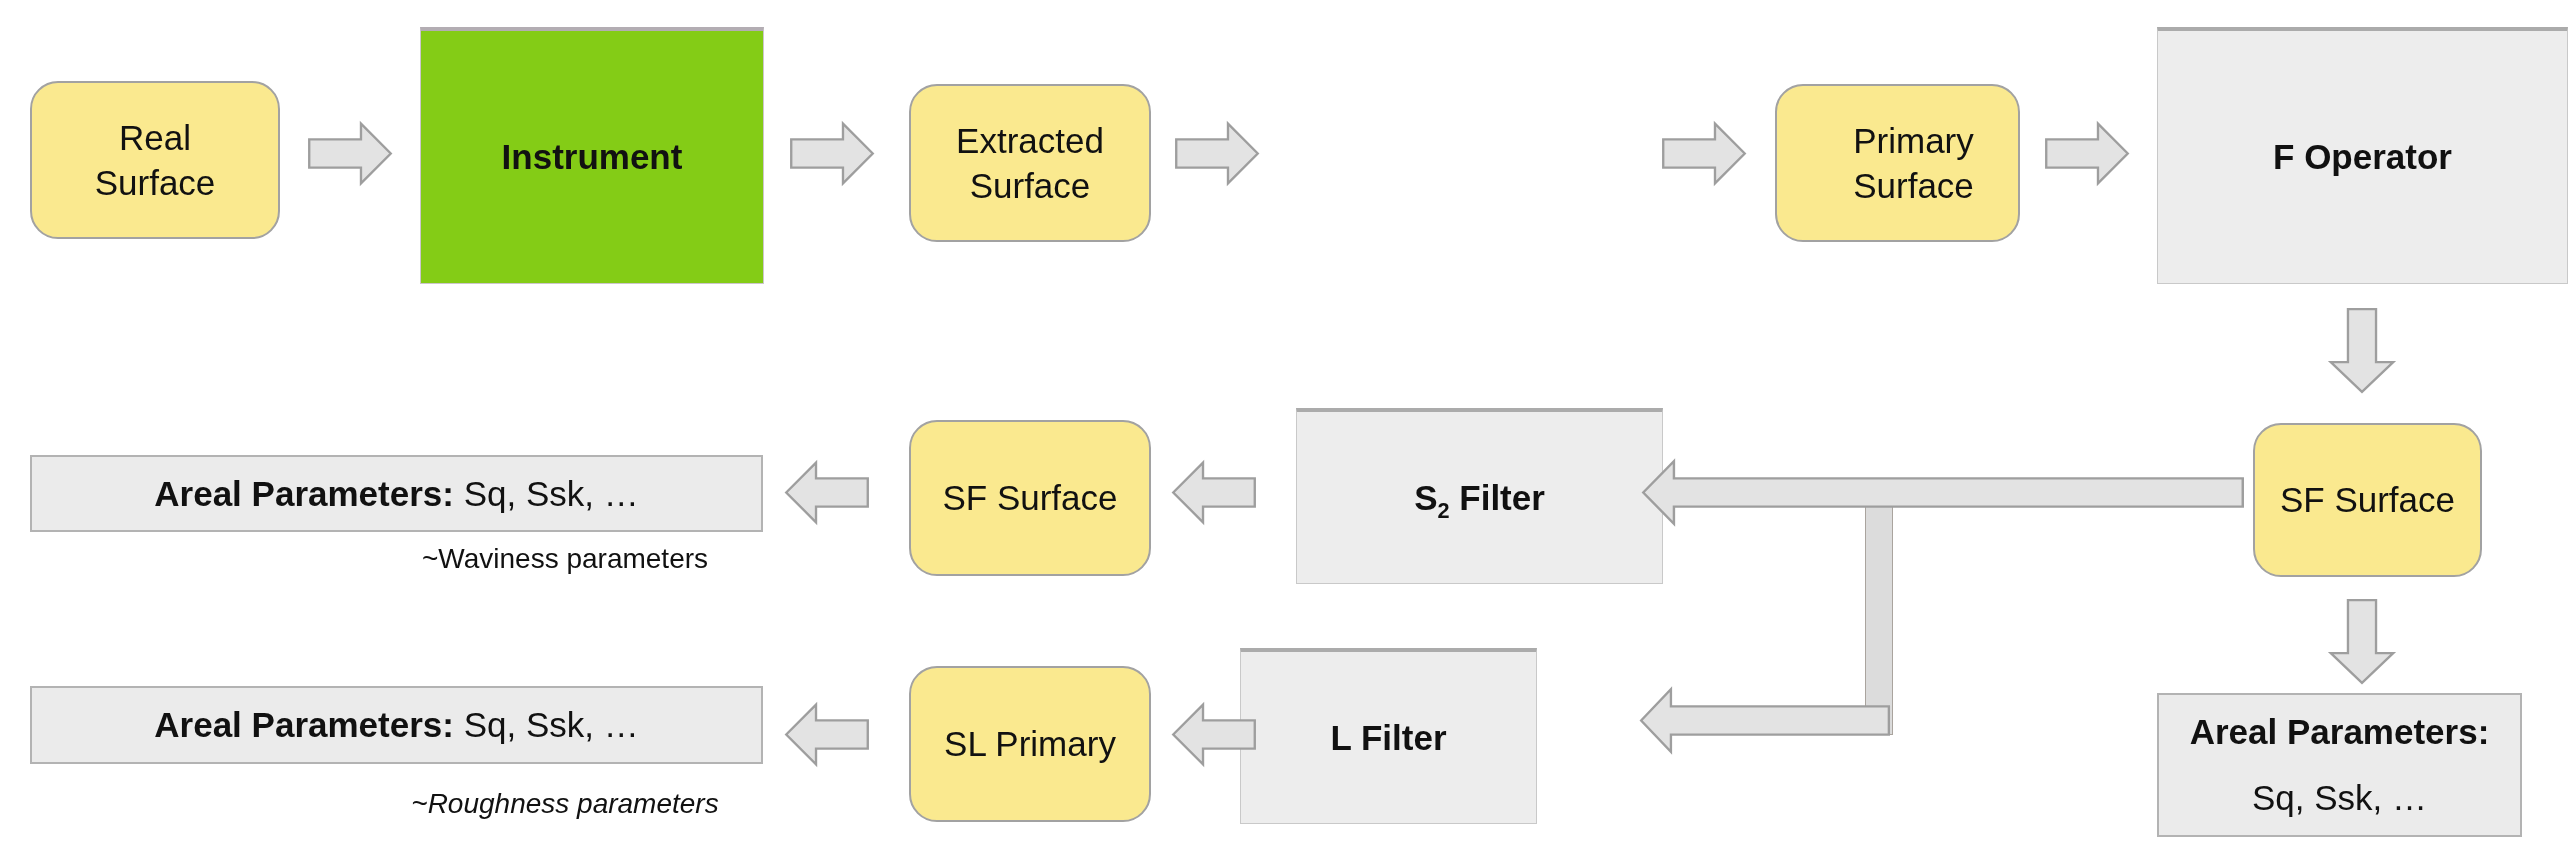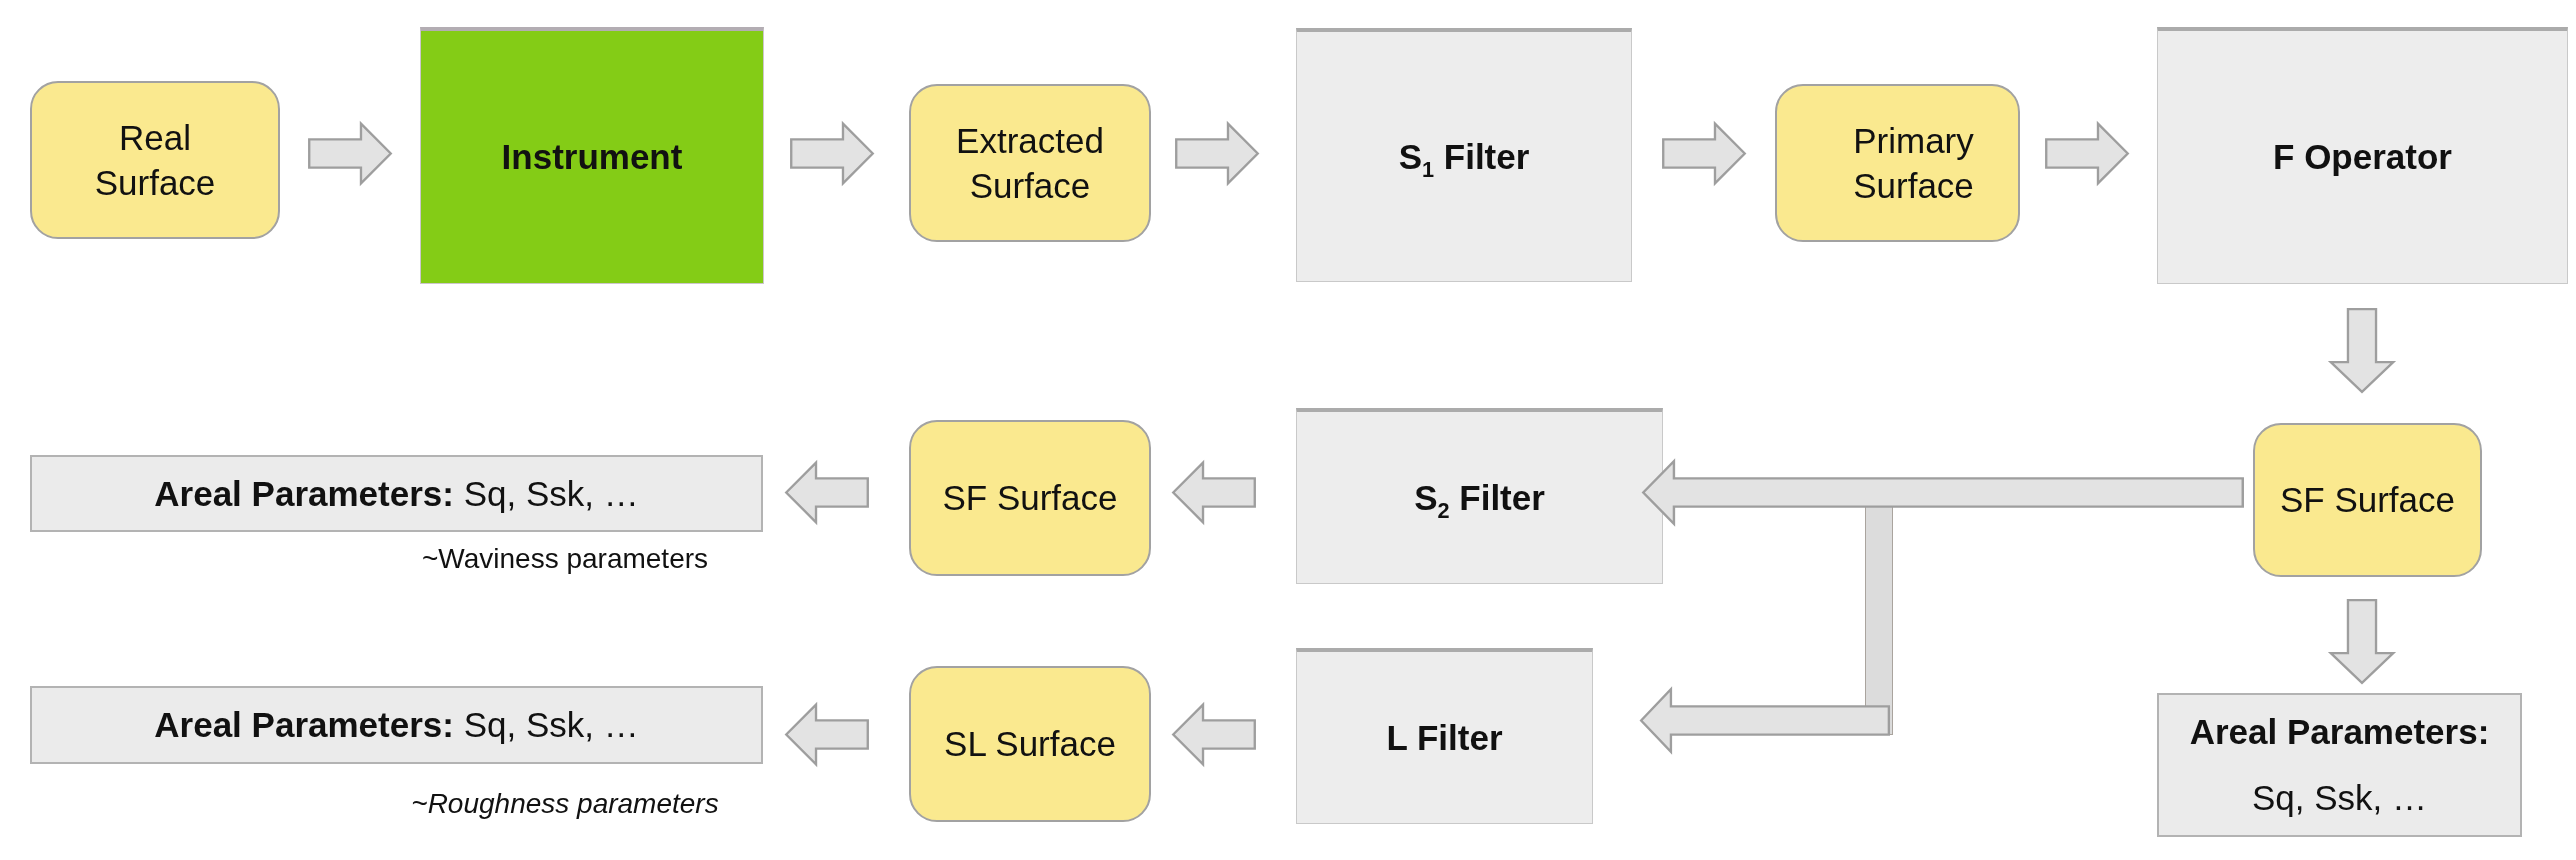--- a/index.html
+++ b/index.html
@@ -43,9 +43,6 @@
 Surface</span><sub></sub><span></span></span>
   </div>
 
-  <div class="node grayBox" style="left:1296px;top:28px;width:336px;height:254px;">
-    <span class="lbl bold"><span>S</span><sub>1</sub><span> Filter</span></span>
-  </div>
 
   <div class="node yellow" style="left:1775px;top:78px;width:245px;height:158px;padding-left:32px;">
     <span class="lbl"><span>Primary

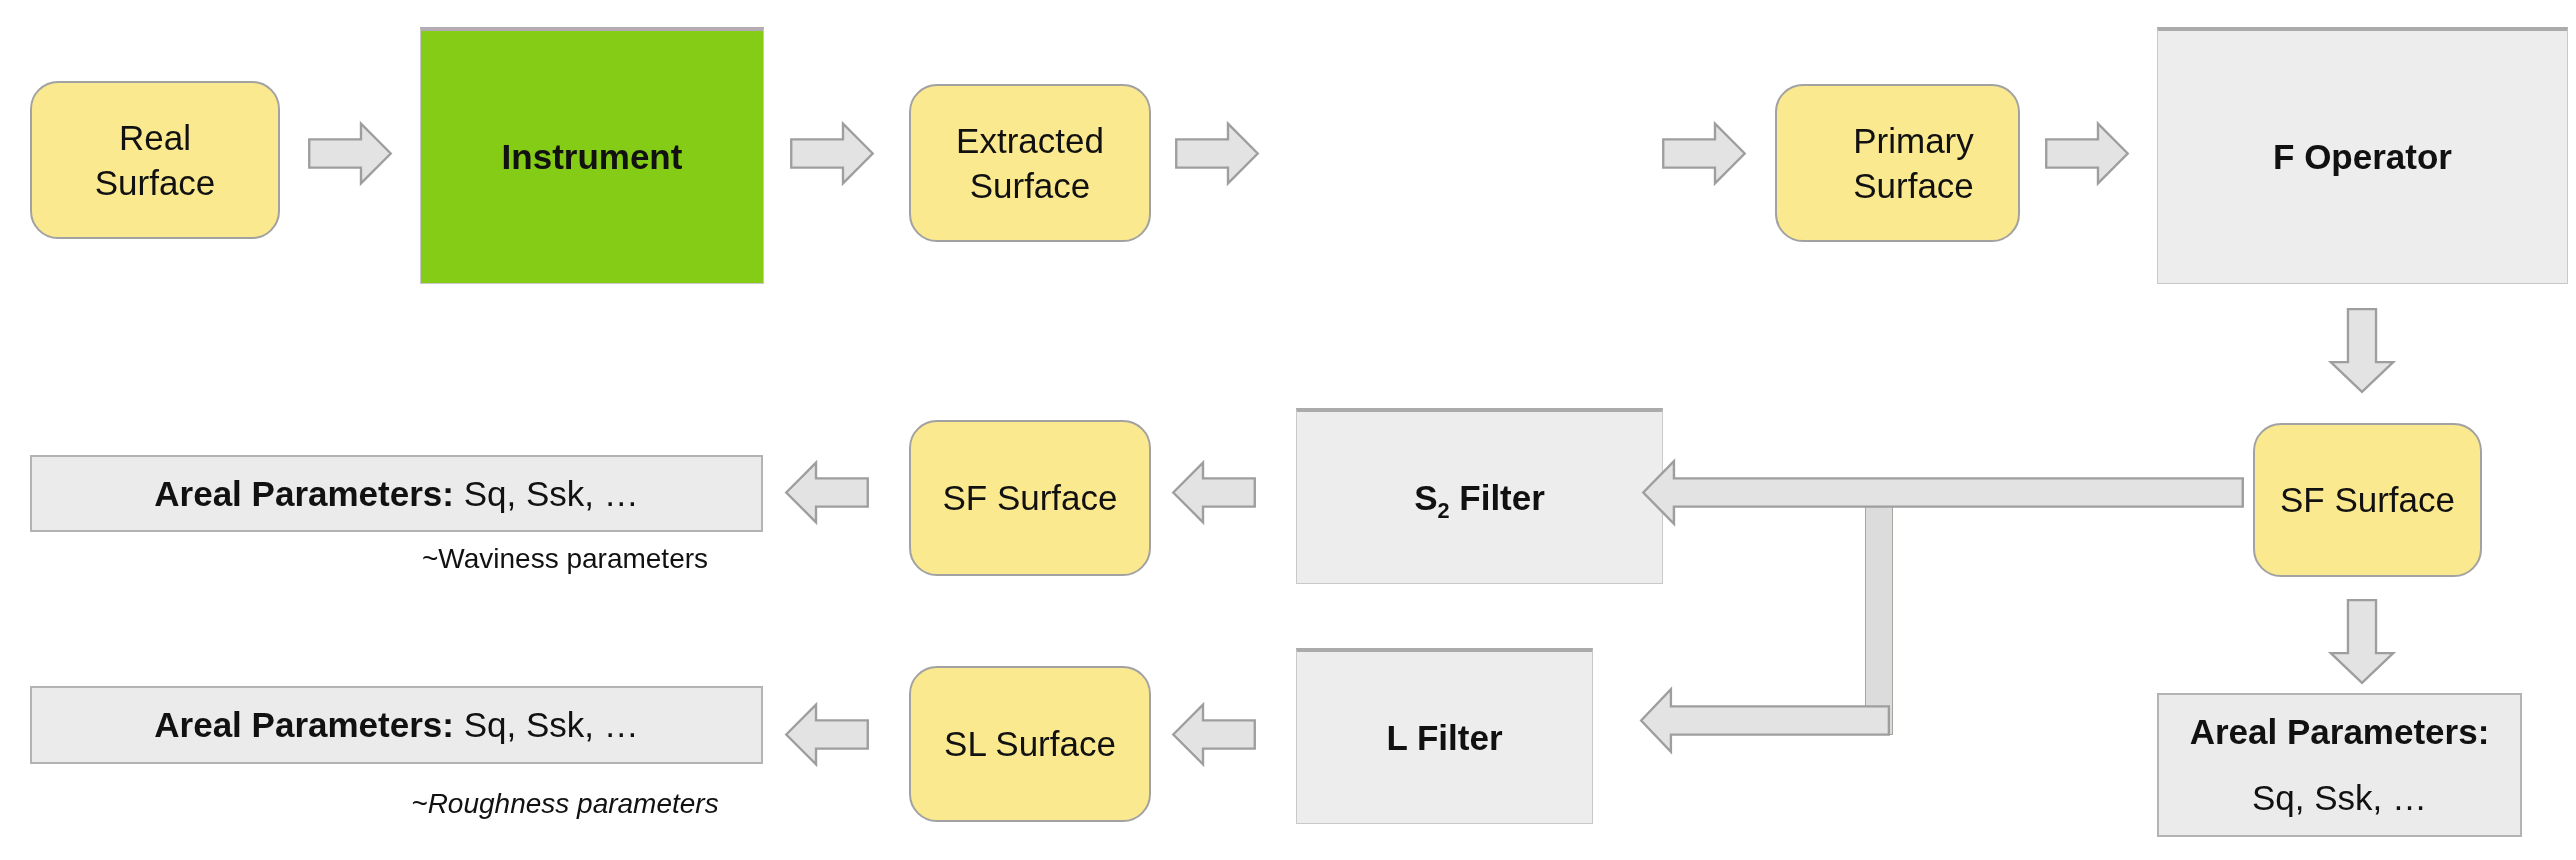--- a/index.html
+++ b/index.html
@@ -117,7 +117,7 @@
   </div>
 
   <div class="node yellow" style="left:909px;top:660px;width:242px;height:156px;">
-    <span class="lbl"><span>SL Surface</span><sub></sub><span></span></span>
+    <span class="lbl"><span>SL Primary</span><sub></sub><span></span></span>
   </div>
 
   <div class="node grayBox" style="left:1296px;top:648px;width:297px;height:176px;">

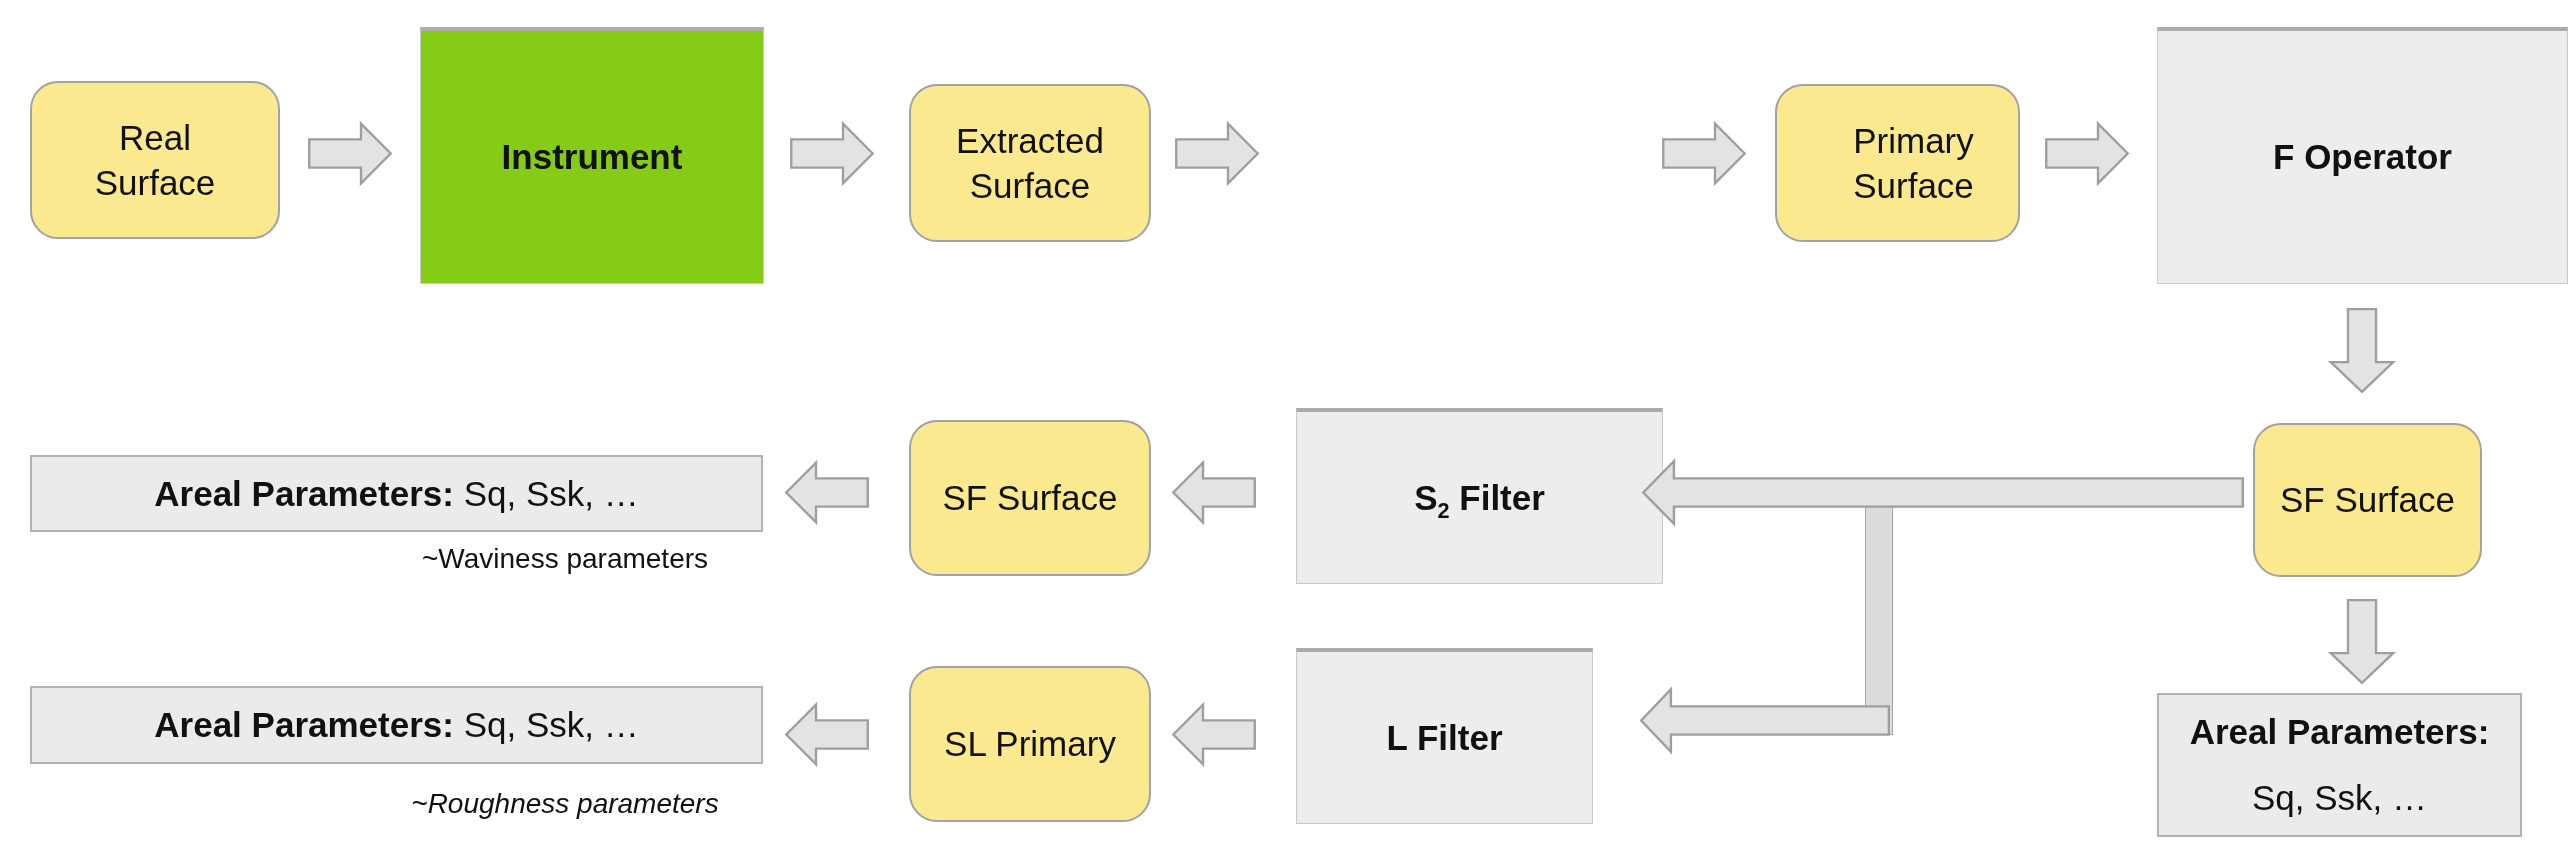--- a/index.html
+++ b/index.html
@@ -120,7 +120,7 @@
     <span class="lbl"><span>SL Primary</span><sub></sub><span></span></span>
   </div>
 
-  <div class="node grayBox" style="left:1296px;top:648px;width:297px;height:176px;">
+  <div class="node grayBox" style="left:1240px;top:648px;width:297px;height:176px;">
     <span class="lbl bold"><span>L Filter</span><sub></sub><span></span></span>
   </div>
 

